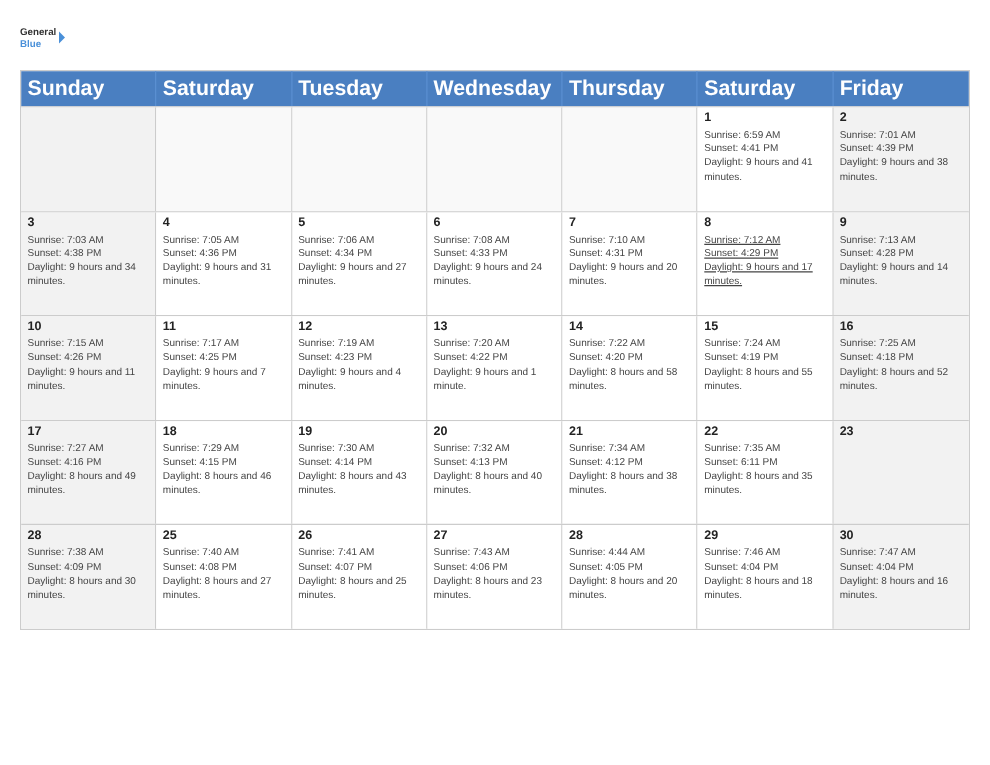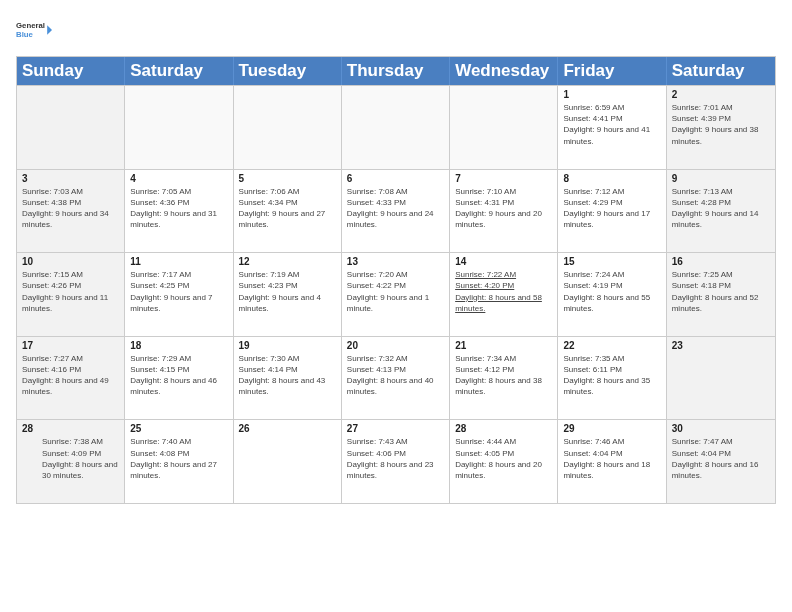--- a/index.html
+++ b/index.html
@@ -117,8 +117,8 @@
     <div class="cal-header-cell">Sunday</div>
         <div class="cal-header-cell">Saturday</div>
         <div class="cal-header-cell">Tuesday</div>
+        <div class="cal-header-cell">Wednesday</div>
         <div class="cal-header-cell">Thursday</div>
-        <div class="cal-header-cell">Wednesday</div>
         <div class="cal-header-cell">Friday</div>
         <div class="cal-header-cell">Saturday</div>
       </div>

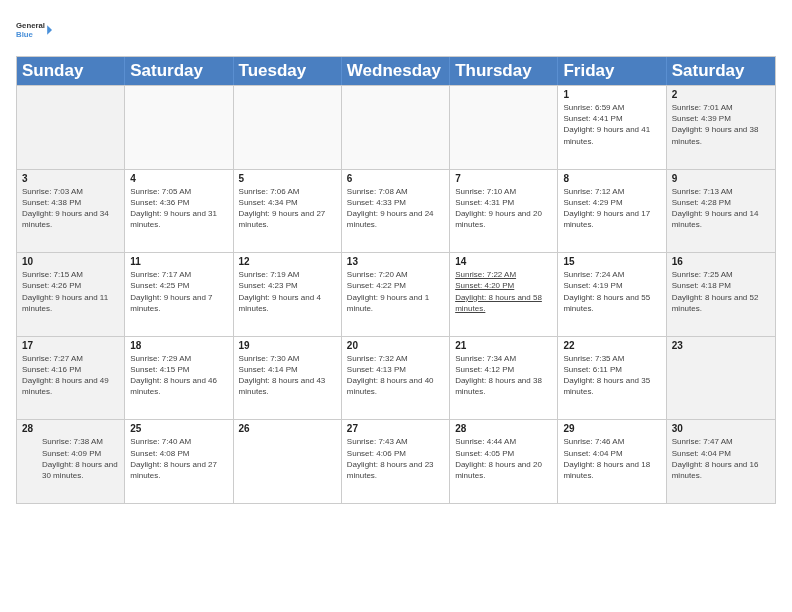--- a/index.html
+++ b/index.html
@@ -119,8 +119,8 @@
         <div class="cal-header-cell">Tuesday</div>
         <div class="cal-header-cell">Wednesday</div>
         <div class="cal-header-cell">Thursday</div>
+        <div class="cal-header-cell">Saturday</div>
         <div class="cal-header-cell">Friday</div>
-        <div class="cal-header-cell">Saturday</div>
       </div>
     <div class="cal-body">
     <div class="cal-row">

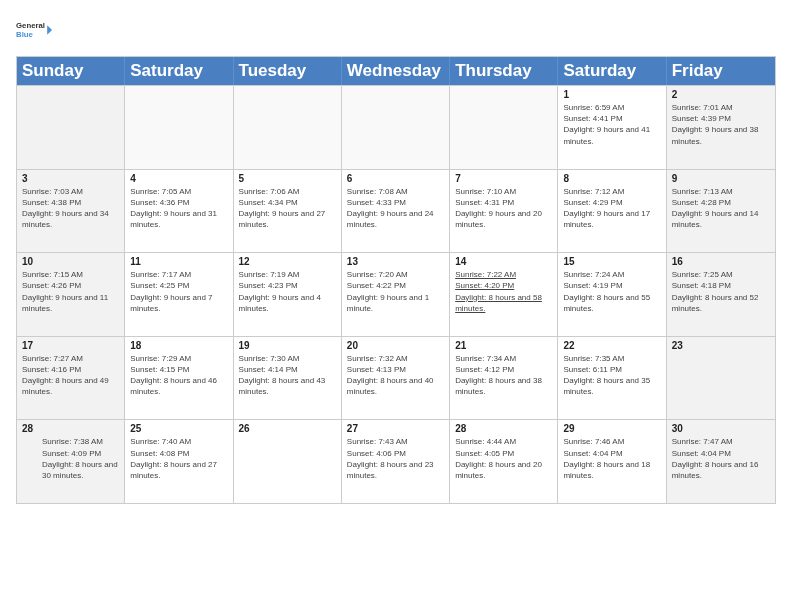--- a/index.html
+++ b/index.html
@@ -175,7 +175,7 @@
           </div>
           <div class="cal-cell">
             <div class="day-num">8</div>
-            <div class="day-info" style="white-space: pre-line;">Sunrise: 7:12 AM
+            <div class="day-info" style="white-space: pre-line; text-decoration: underline;">Sunrise: 7:12 AM
 Sunset: 4:29 PM
 Daylight: 9 hours and 17 minutes.</div>
           </div>

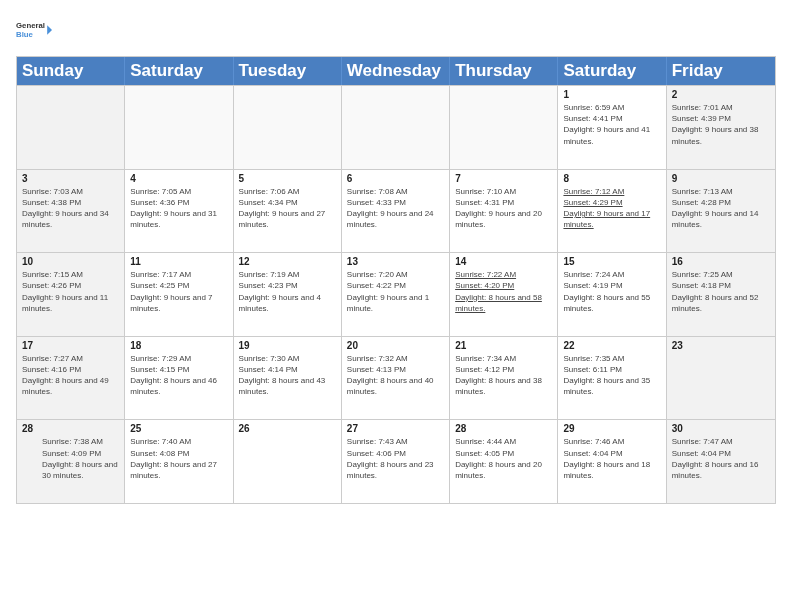--- a/index.html
+++ b/index.html
@@ -213,7 +213,7 @@
           </div>
           <div class="cal-cell">
             <div class="day-num">14</div>
-            <div class="day-info" style="white-space: pre-line; text-decoration: underline;">Sunrise: 7:22 AM
+            <div class="day-info" style="white-space: pre-line;">Sunrise: 7:22 AM
 Sunset: 4:20 PM
 Daylight: 8 hours and 58 minutes.</div>
           </div>

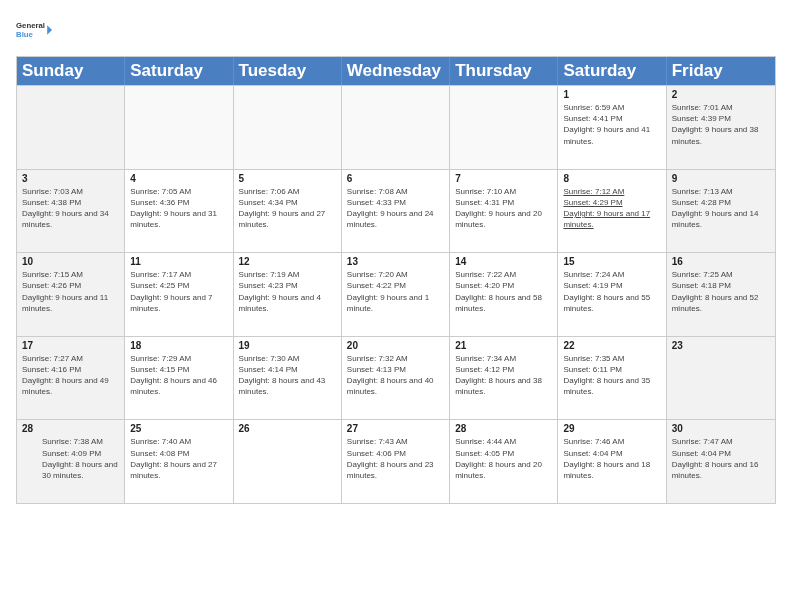--- a/index.html
+++ b/index.html
@@ -274,7 +274,7 @@
         <div class="cal-row">
           <div class="cal-cell shaded">
             <div class="day-num">28</div>
-            <div class="day-info" style="white-space: pre-line; margin-left: 20px;">Sunrise: 7:38 AM
+            <div class="day-info" style="white-space: pre-line;">Sunrise: 7:38 AM
 Sunset: 4:09 PM
 Daylight: 8 hours and 30 minutes.</div>
           </div>

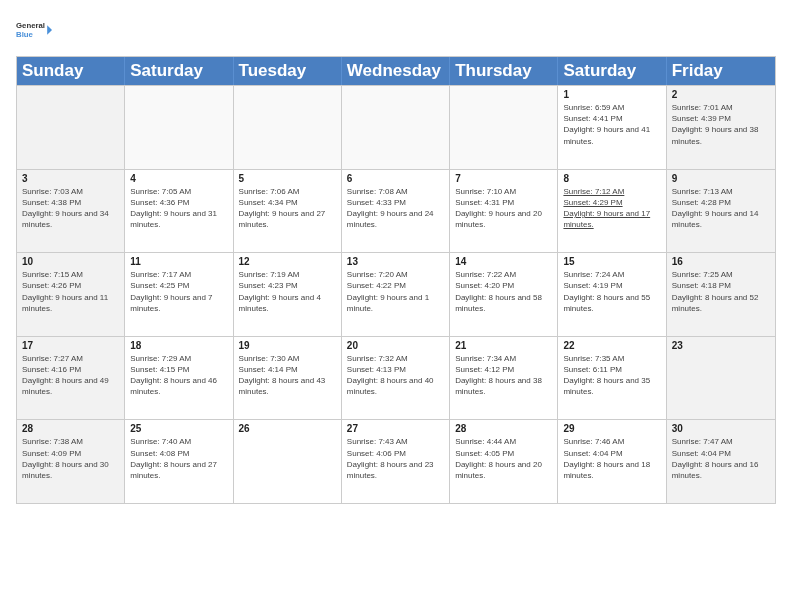--- a/index.html
+++ b/index.html
@@ -286,6 +286,9 @@
           </div>
           <div class="cal-cell">
             <div class="day-num">26</div>
+            <div class="day-info" style="white-space: pre-line;">Sunrise: 7:41 AM
+Sunset: 4:07 PM
+Daylight: 8 hours and 25 minutes.</div>
           </div>
           <div class="cal-cell">
             <div class="day-num">27</div>

